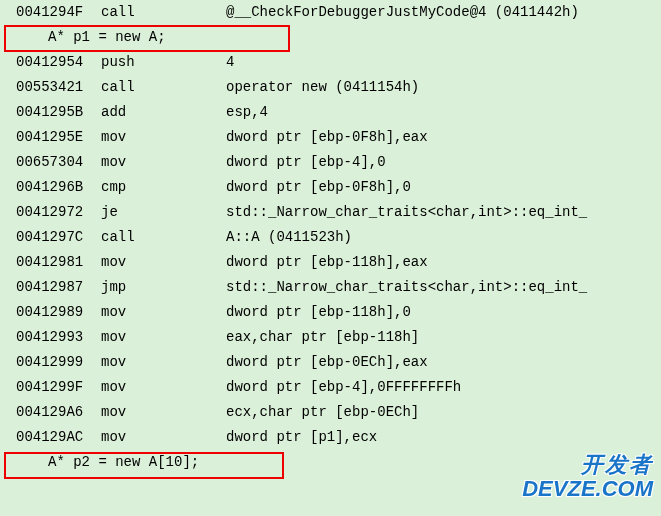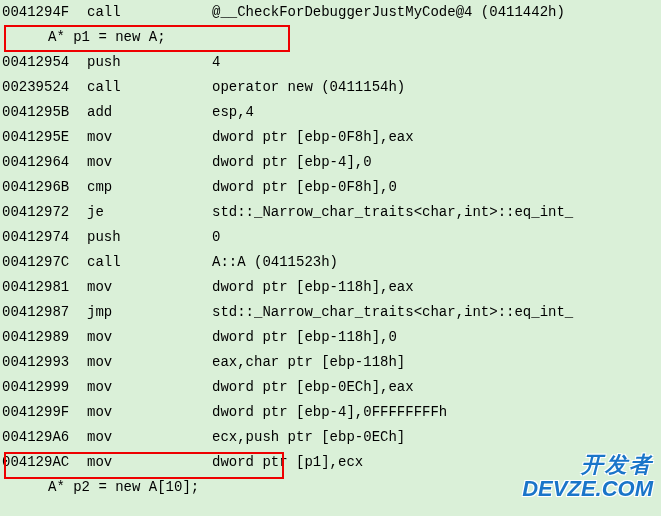--- a/index.html
+++ b/index.html
@@ -22,7 +22,7 @@
     line-height: 25px;
     height: 25px;
   }
-  .addr { display: inline-block; width: 85px; padding-left: 2px; }
+  .addr { display: inline-block; width: 85px; padding-left: 16px; }
   .instr { display: inline-block; width: 125px; }
   .operand { display: inline-block; }
   .src { padding-left: 48px; white-space: pre; line-height: 25px; height: 25px; }

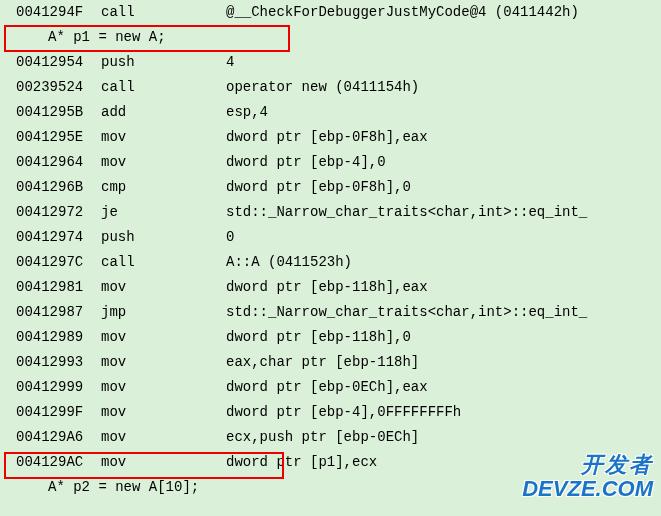--- a/index.html
+++ b/index.html
@@ -69,7 +69,7 @@
       <div class="line"><span class="addr">0041294F</span><span class="instr">call</span><span class="operand">@__CheckForDebuggerJustMyCode@4 (0411442h)</span></div>
       <div class="src">A* p1 = new A;</div>
       <div class="line"><span class="addr">00412954</span><span class="instr">push</span><span class="operand">4</span></div>
-      <div class="line"><span class="addr">00239524</span><span class="instr">call</span><span class="operand">operator new (0411154h)</span></div>
+      <div class="line"><span class="addr">00553421</span><span class="instr">call</span><span class="operand">operator new (0411154h)</span></div>
       <div class="line"><span class="addr">0041295B</span><span class="instr">add</span><span class="operand">esp,4</span></div>
       <div class="line"><span class="addr">0041295E</span><span class="instr">mov</span><span class="operand">dword ptr [ebp-0F8h],eax</span></div>
       <div class="line"><span class="addr">00412964</span><span class="instr">mov</span><span class="operand">dword ptr [ebp-4],0</span></div>

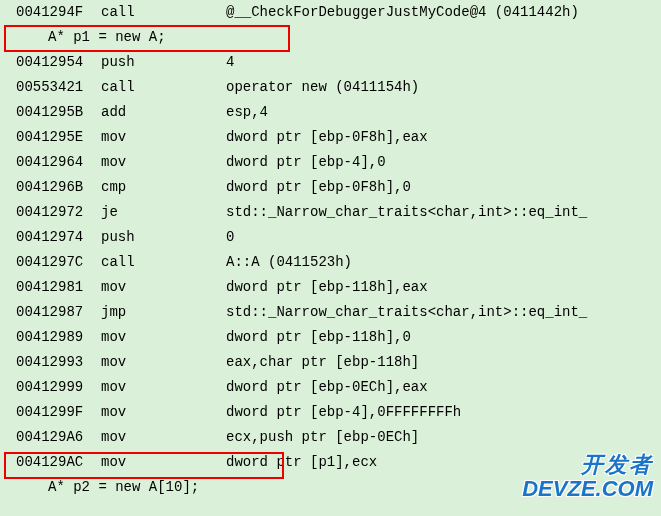--- a/index.html
+++ b/index.html
@@ -72,7 +72,7 @@
       <div class="line"><span class="addr">00553421</span><span class="instr">call</span><span class="operand">operator new (0411154h)</span></div>
       <div class="line"><span class="addr">0041295B</span><span class="instr">add</span><span class="operand">esp,4</span></div>
       <div class="line"><span class="addr">0041295E</span><span class="instr">mov</span><span class="operand">dword ptr [ebp-0F8h],eax</span></div>
-      <div class="line"><span class="addr">00412964</span><span class="instr">mov</span><span class="operand">dword ptr [ebp-4],0</span></div>
+      <div class="line"><span class="addr">00657304</span><span class="instr">mov</span><span class="operand">dword ptr [ebp-4],0</span></div>
       <div class="line"><span class="addr">0041296B</span><span class="instr">cmp</span><span class="operand">dword ptr [ebp-0F8h],0</span></div>
       <div class="line"><span class="addr">00412972</span><span class="instr">je</span><span class="operand">std::_Narrow_char_traits&lt;char,int&gt;::eq_int_</span></div>
       <div class="line"><span class="addr">00412974</span><span class="instr">push</span><span class="operand">0</span></div>

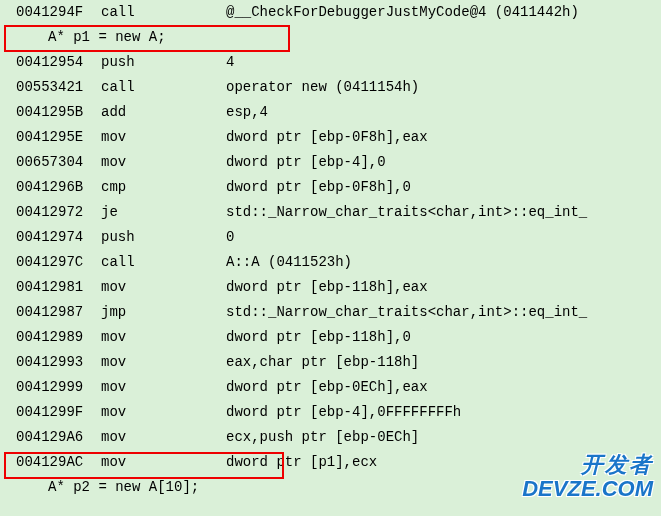--- a/index.html
+++ b/index.html
@@ -75,7 +75,6 @@
       <div class="line"><span class="addr">00657304</span><span class="instr">mov</span><span class="operand">dword ptr [ebp-4],0</span></div>
       <div class="line"><span class="addr">0041296B</span><span class="instr">cmp</span><span class="operand">dword ptr [ebp-0F8h],0</span></div>
       <div class="line"><span class="addr">00412972</span><span class="instr">je</span><span class="operand">std::_Narrow_char_traits&lt;char,int&gt;::eq_int_</span></div>
-      <div class="line"><span class="addr">00412974</span><span class="instr">push</span><span class="operand">0</span></div>
       <div class="line"><span class="addr">0041297C</span><span class="instr">call</span><span class="operand">A::A (0411523h)</span></div>
       <div class="line"><span class="addr">00412981</span><span class="instr">mov</span><span class="operand">dword ptr [ebp-118h],eax</span></div>
       <div class="line"><span class="addr">00412987</span><span class="instr">jmp</span><span class="operand">std::_Narrow_char_traits&lt;char,int&gt;::eq_int_</span></div>

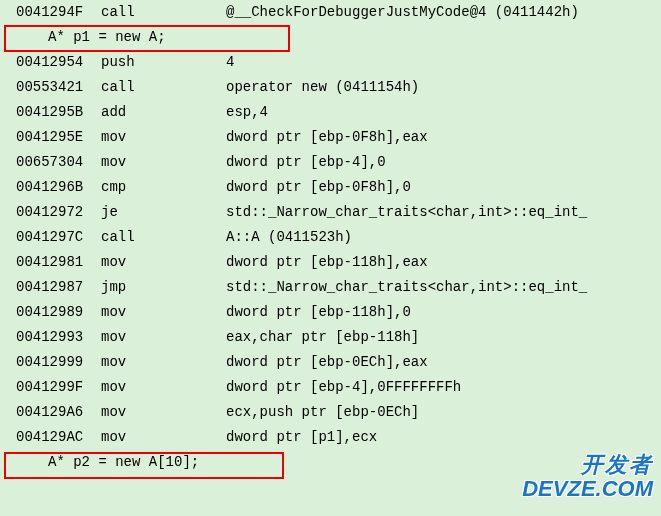--- a/index.html
+++ b/index.html
@@ -82,7 +82,7 @@
       <div class="line"><span class="addr">00412993</span><span class="instr">mov</span><span class="operand">eax,char ptr [ebp-118h]</span></div>
       <div class="line"><span class="addr">00412999</span><span class="instr">mov</span><span class="operand">dword ptr [ebp-0ECh],eax</span></div>
       <div class="line"><span class="addr">0041299F</span><span class="instr">mov</span><span class="operand">dword ptr [ebp-4],0FFFFFFFFh</span></div>
-      <div class="line"><span class="addr">004129A6</span><span class="instr">mov</span><span class="operand">ecx,push ptr [ebp-0ECh]</span></div>
+      <div class="line"><span class="addr">004129A6</span><span class="instr">mov</span><span class="operand">ecx,char ptr [ebp-0ECh]</span></div>
       <div class="line"><span class="addr">004129AC</span><span class="instr">mov</span><span class="operand">dword ptr [p1],ecx</span></div>
       <div class="src">A* p2 = new A[10];</div>
     </div>

